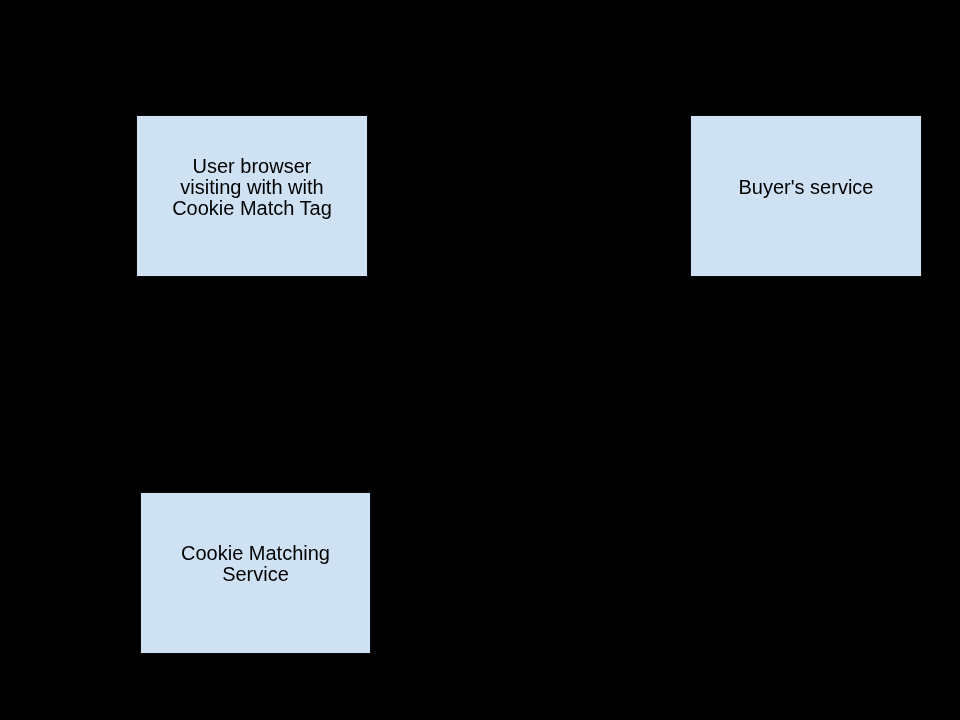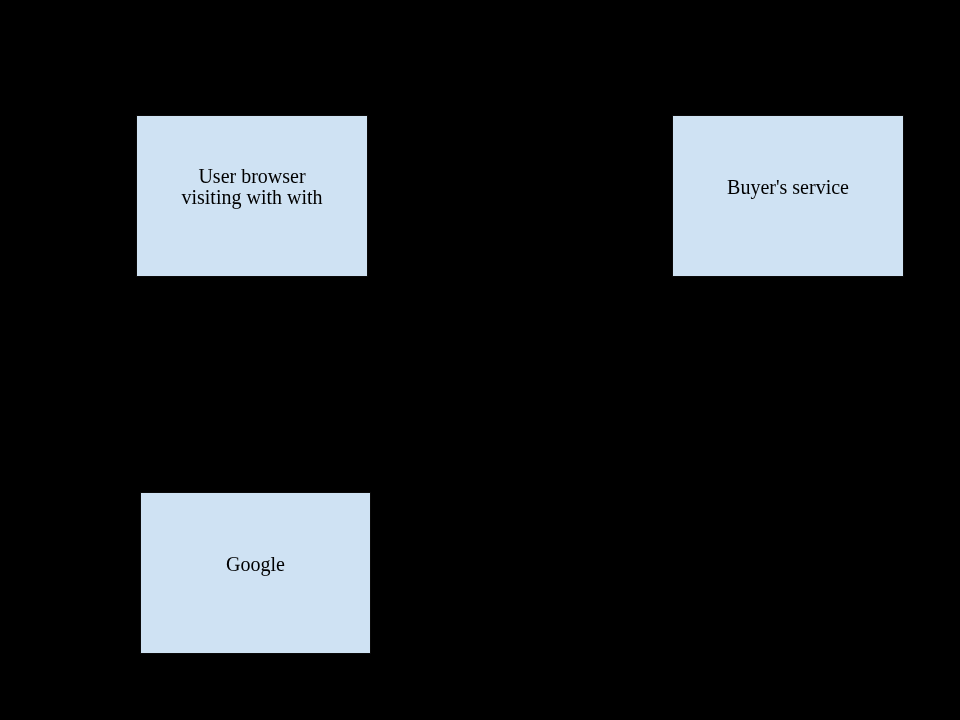--- a/index.html
+++ b/index.html
@@ -23,7 +23,6 @@
     width: 792px;
     height: 720px;
     background: var(--background-color);
-    font-family: Liberation Serif, serif;
   }
   .node {
     position: absolute;

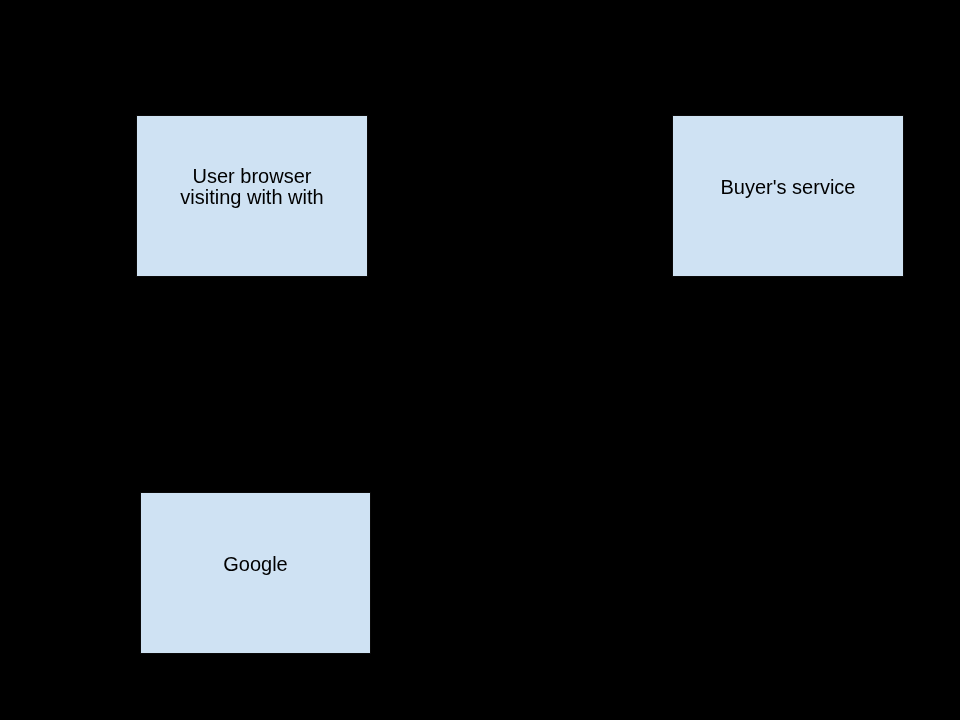--- a/index.html
+++ b/index.html
@@ -43,7 +43,7 @@
   .node-label span { display: block; }
   
   #node-user-browser           { left: 136px; top: 115px; width: 232px; height: 162px; }
-  #node-buyers-service         { left: 672px; top: 115px; width: 232px; height: 162px; }
+  #node-buyers-service         { left: 690px; top: 115px; width: 232px; height: 162px; }
   #node-google-cookie-matching { left: 140px; top: 492px; width: 231px; height: 162px; }
 </style>
 </head>

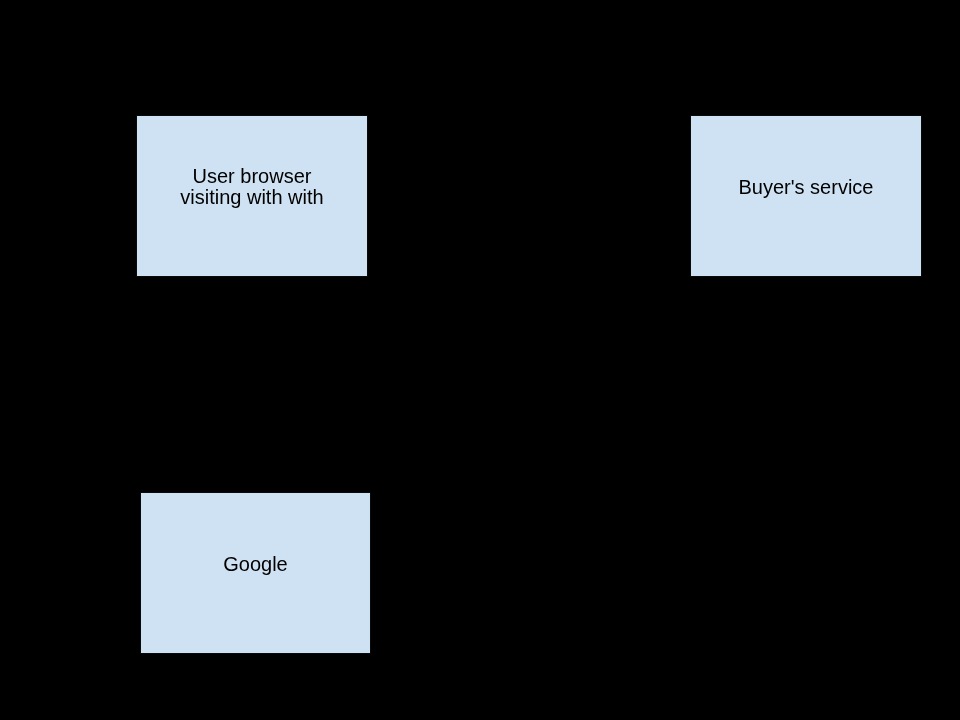--- a/index.html
+++ b/index.html
@@ -55,6 +55,7 @@
     <div class="node-label">
       <span>User browser</span>
       <span>visiting with with</span>
+      <span>Cookie Match Tag</span>
     </div>
   </div>
 

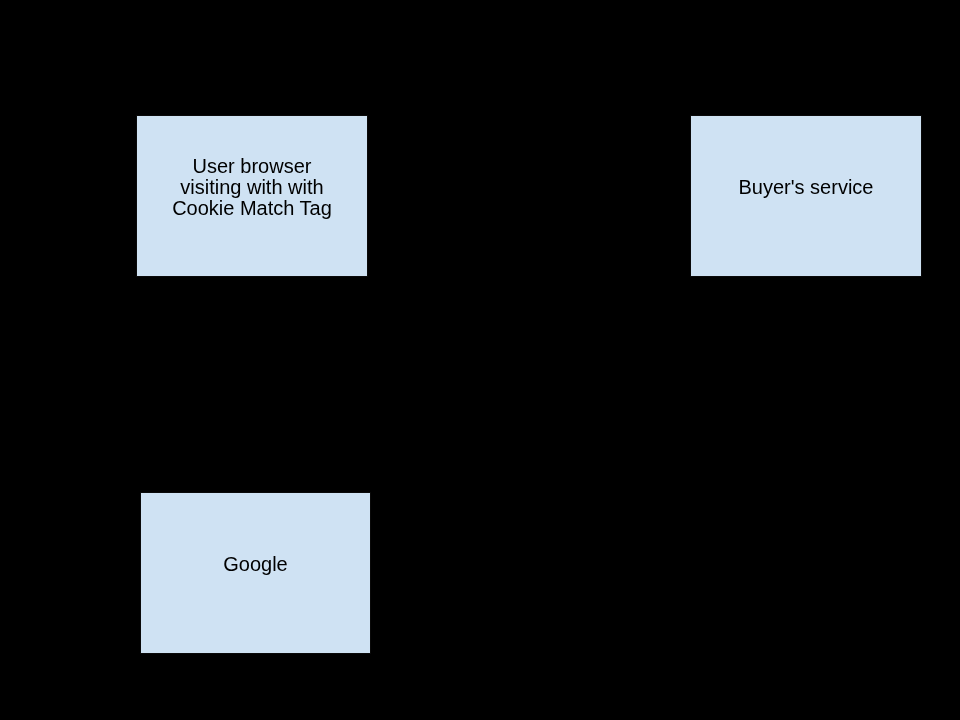--- a/index.html
+++ b/index.html
@@ -67,6 +67,7 @@
 
   <div class="node" id="node-google-cookie-matching">
     <div class="node-label">
+      <span>Cookie Matching</span>
       <span>Google</span>
     </div>
   </div>

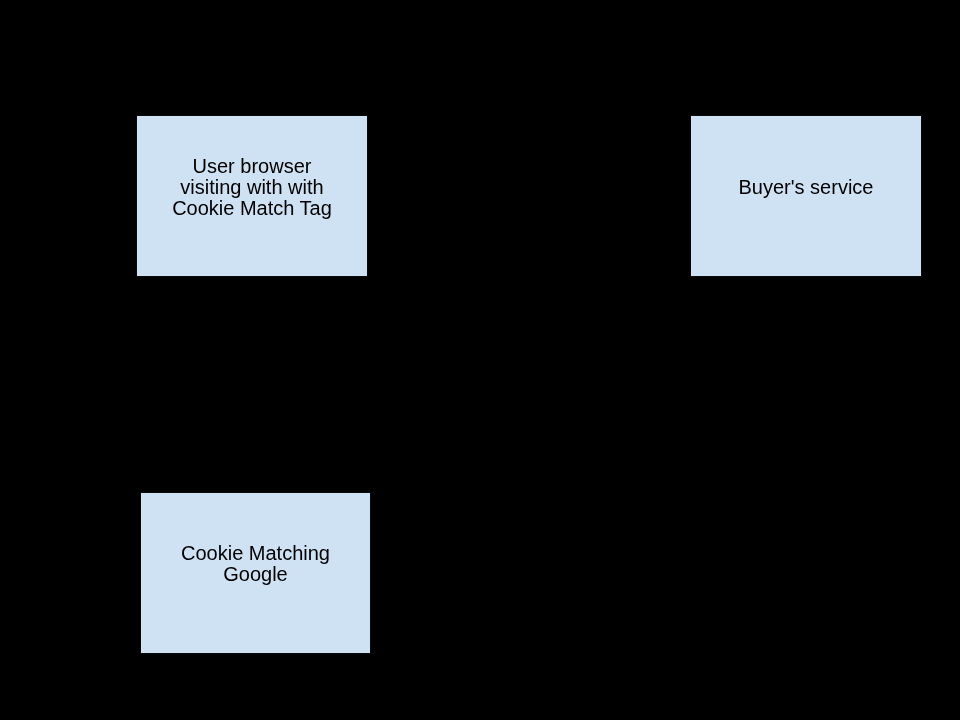--- a/index.html
+++ b/index.html
@@ -68,7 +68,7 @@
   <div class="node" id="node-google-cookie-matching">
     <div class="node-label">
       <span>Cookie Matching</span>
-      <span>Google</span>
+      <span>Service</span>
     </div>
   </div>
 

